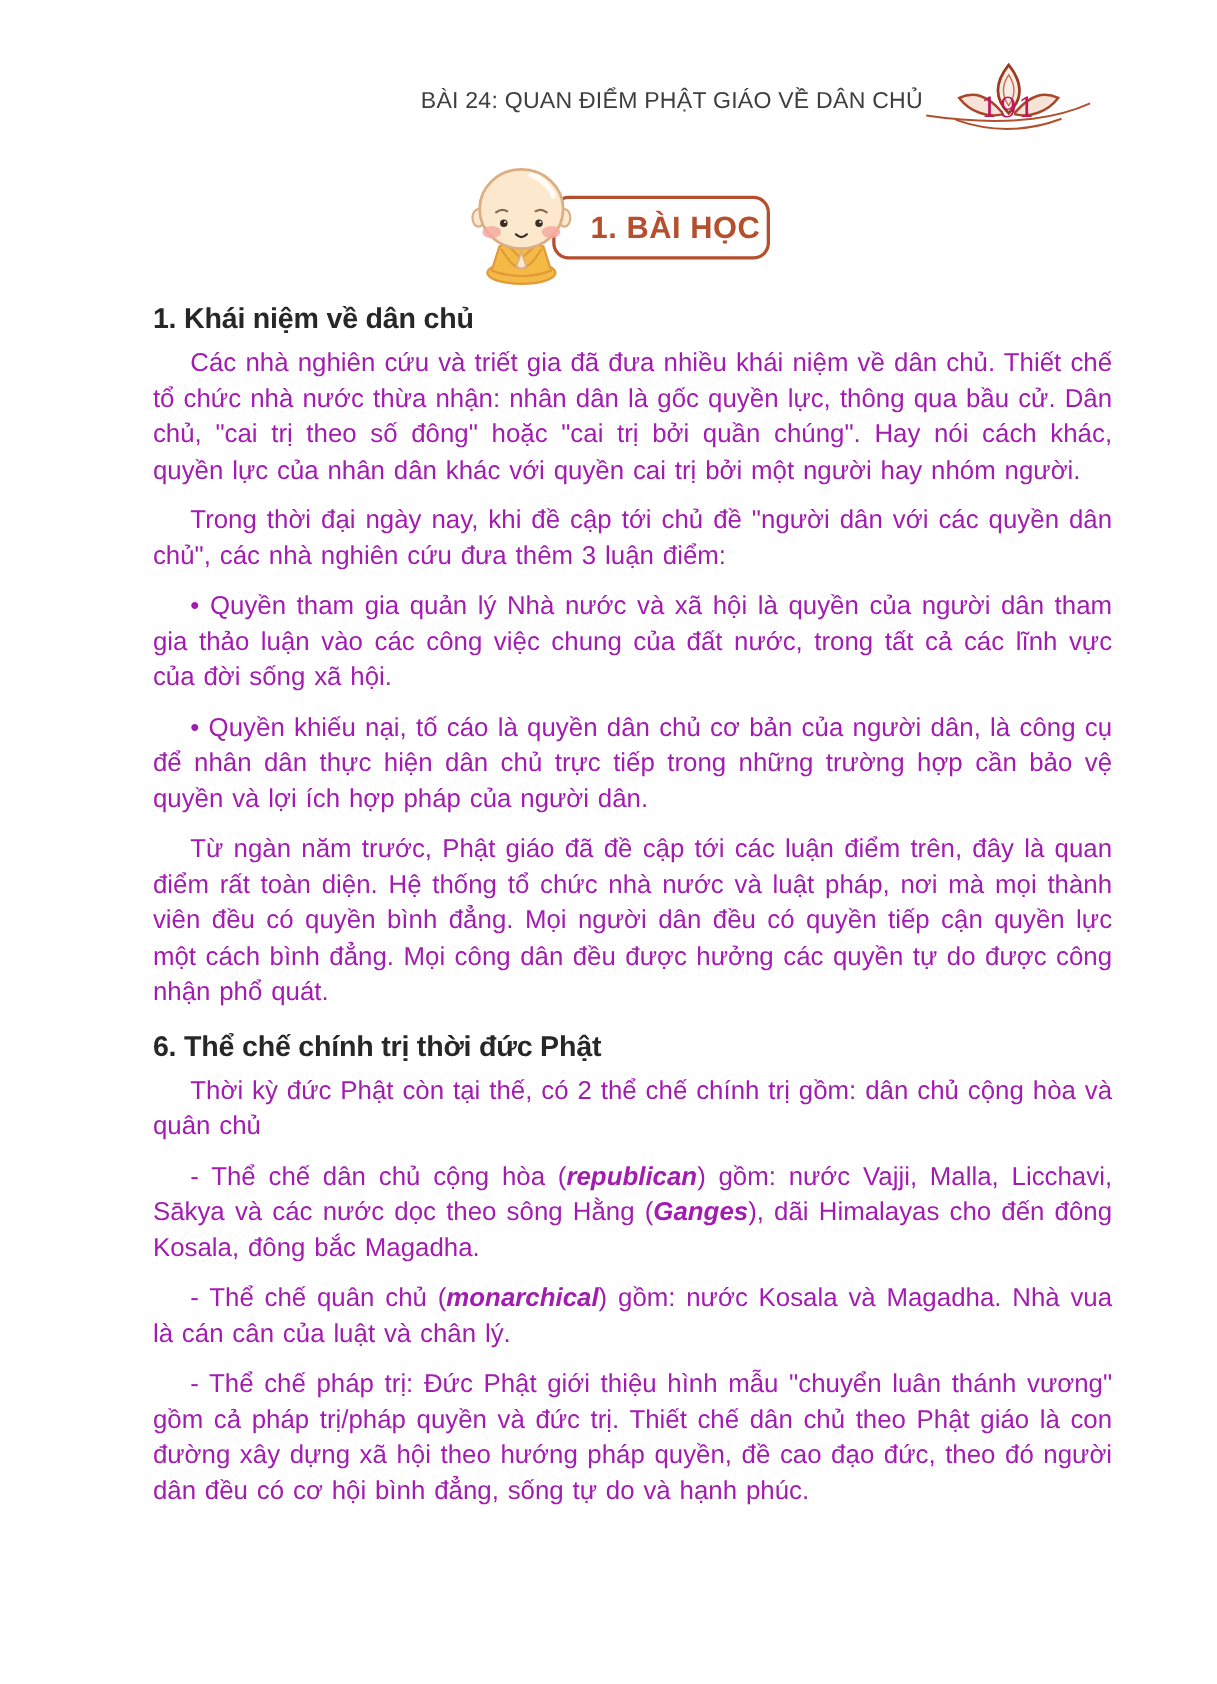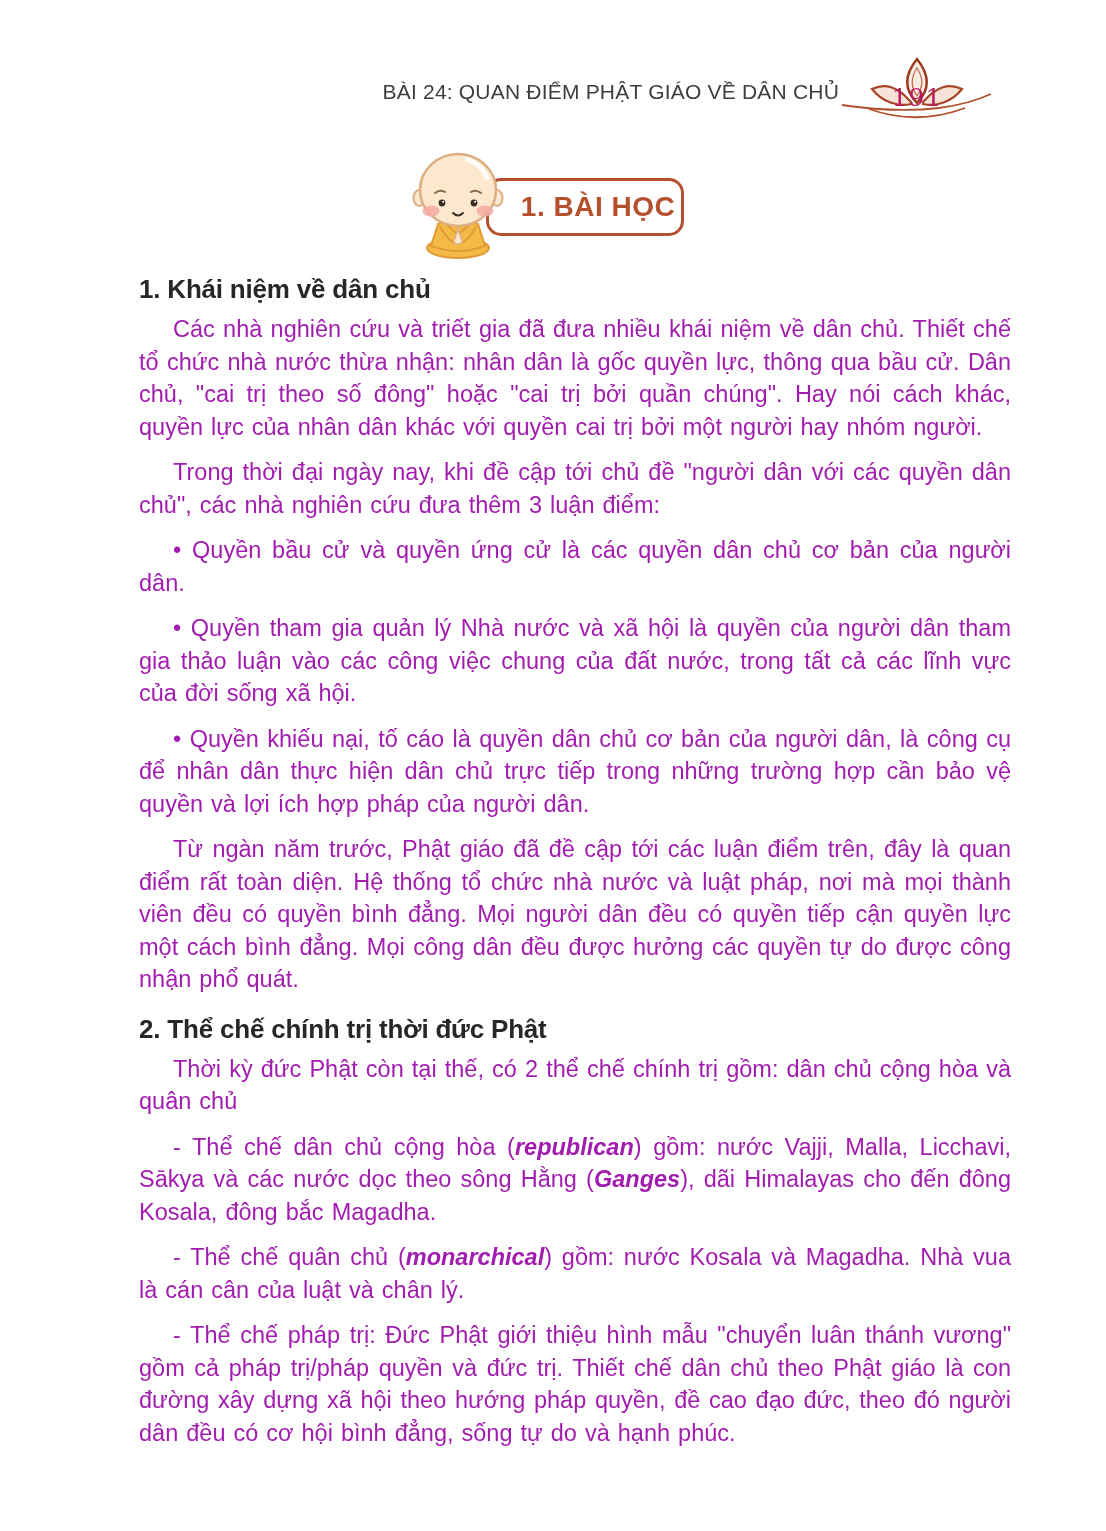--- a/index.html
+++ b/index.html
@@ -47,7 +47,7 @@
   }
 
   
-  .lesson-row { position: absolute; top: 150px; left: 0; width: 100%; height: 112px; }
+  .lesson-row { position: absolute; top: 150px; left: 16px; width: 100%; height: 112px; }
   .monk { position: absolute; left: 401px; top: 0; z-index: 2; }
   .lesson-badge {
     position: absolute;

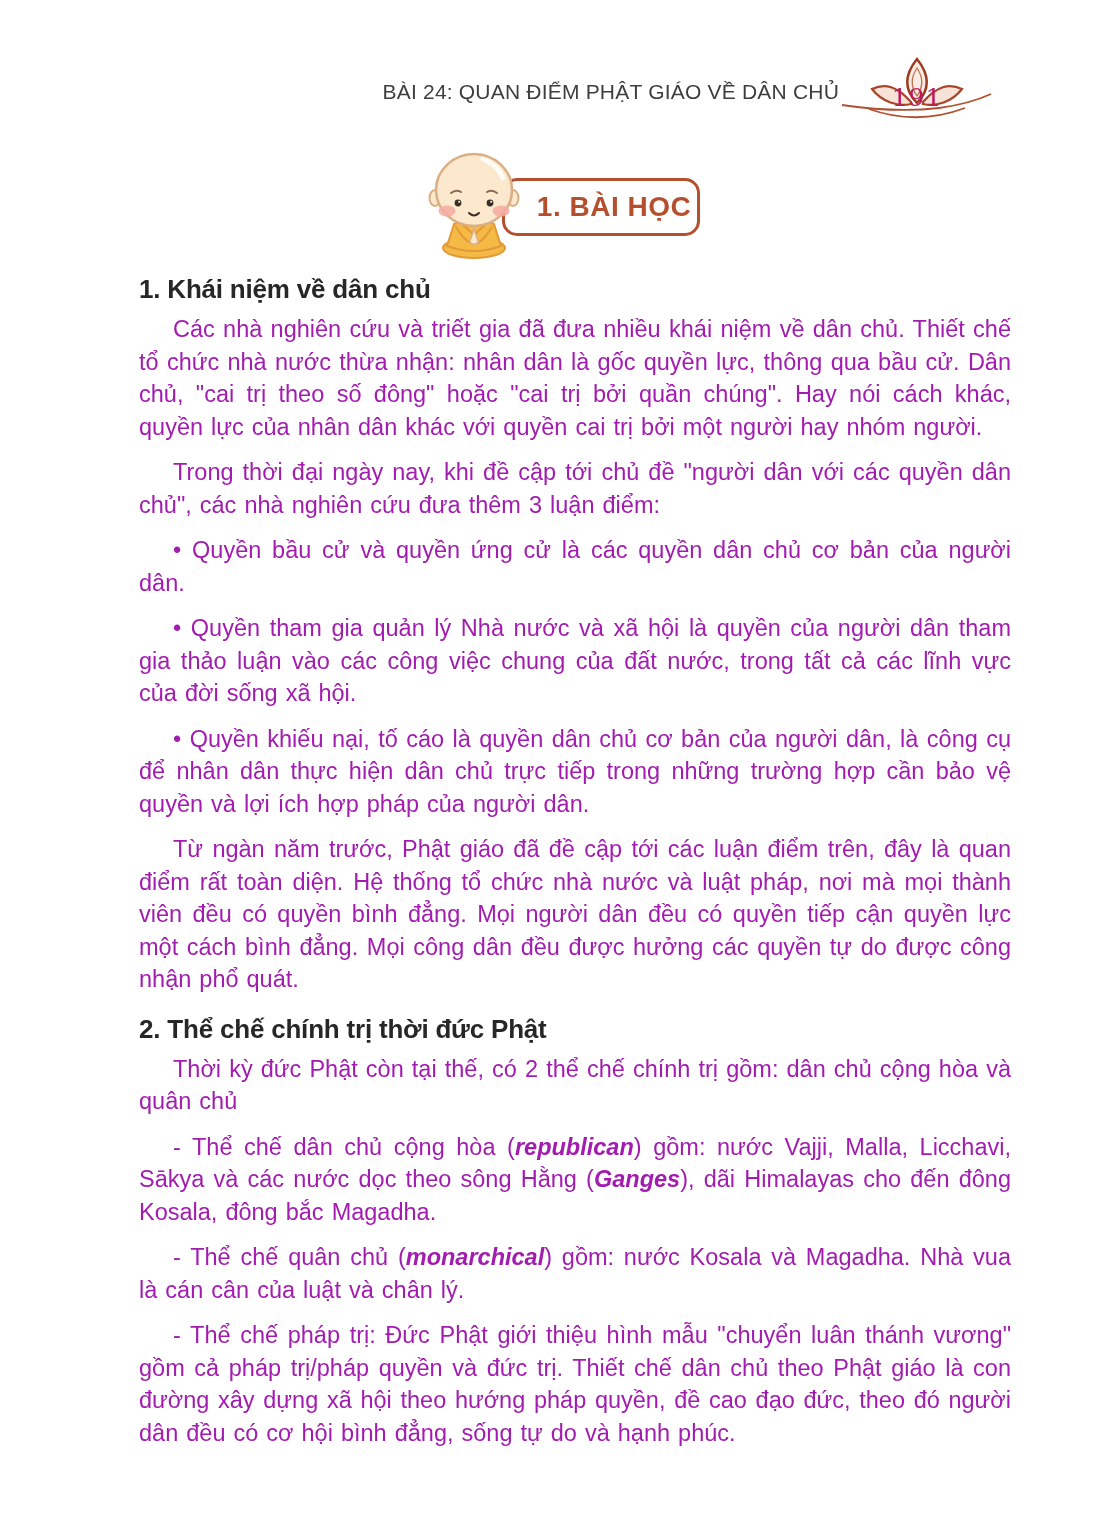--- a/index.html
+++ b/index.html
@@ -169,7 +169,6 @@
       <h2 class="sec-heading">1. Khái niệm về dân chủ</h2>
       <p class="para"><span>Các nhà nghiên cứu và triết gia đã đưa nhiều khái niệm về dân chủ. Thiết chế tổ chức nhà nước thừa nhận: nhân dân là gốc quyền lực, thông qua bầu cử. Dân chủ, "cai trị theo số đông" hoặc "cai trị bởi quần chúng". Hay nói cách khác, quyền lực của nhân dân khác với quyền cai trị bởi một người hay nhóm người.</span></p>
       <p class="para"><span>Trong thời đại ngày nay, khi đề cập tới chủ đề "người dân với các quyền dân chủ", các nhà nghiên cứu đưa thêm 3 luận điểm:</span></p>
-      <p class="para"><span>• Quyền bầu cử và quyền ứng cử là các quyền dân chủ cơ bản của người dân.</span></p>
       <p class="para"><span>• Quyền tham gia quản lý Nhà nước và xã hội là quyền của người dân tham gia thảo luận vào các công việc chung của đất nước, trong tất cả các lĩnh vực của đời sống xã hội.</span></p>
       <p class="para"><span>• Quyền khiếu nại, tố cáo là quyền dân chủ cơ bản của người dân, là công cụ để nhân dân thực hiện dân chủ trực tiếp trong những trường hợp cần bảo vệ quyền và lợi ích hợp pháp của người dân.</span></p>
       <p class="para"><span>Từ ngàn năm trước, Phật giáo đã đề cập tới các luận điểm trên, đây là quan điểm rất toàn diện. Hệ thống tổ chức nhà nước và luật pháp, nơi mà mọi thành viên đều có quyền bình đẳng. Mọi người dân đều có quyền tiếp cận quyền lực một cách bình đẳng. Mọi công dân đều được hưởng các quyền tự do được công nhận phổ quát.</span></p>

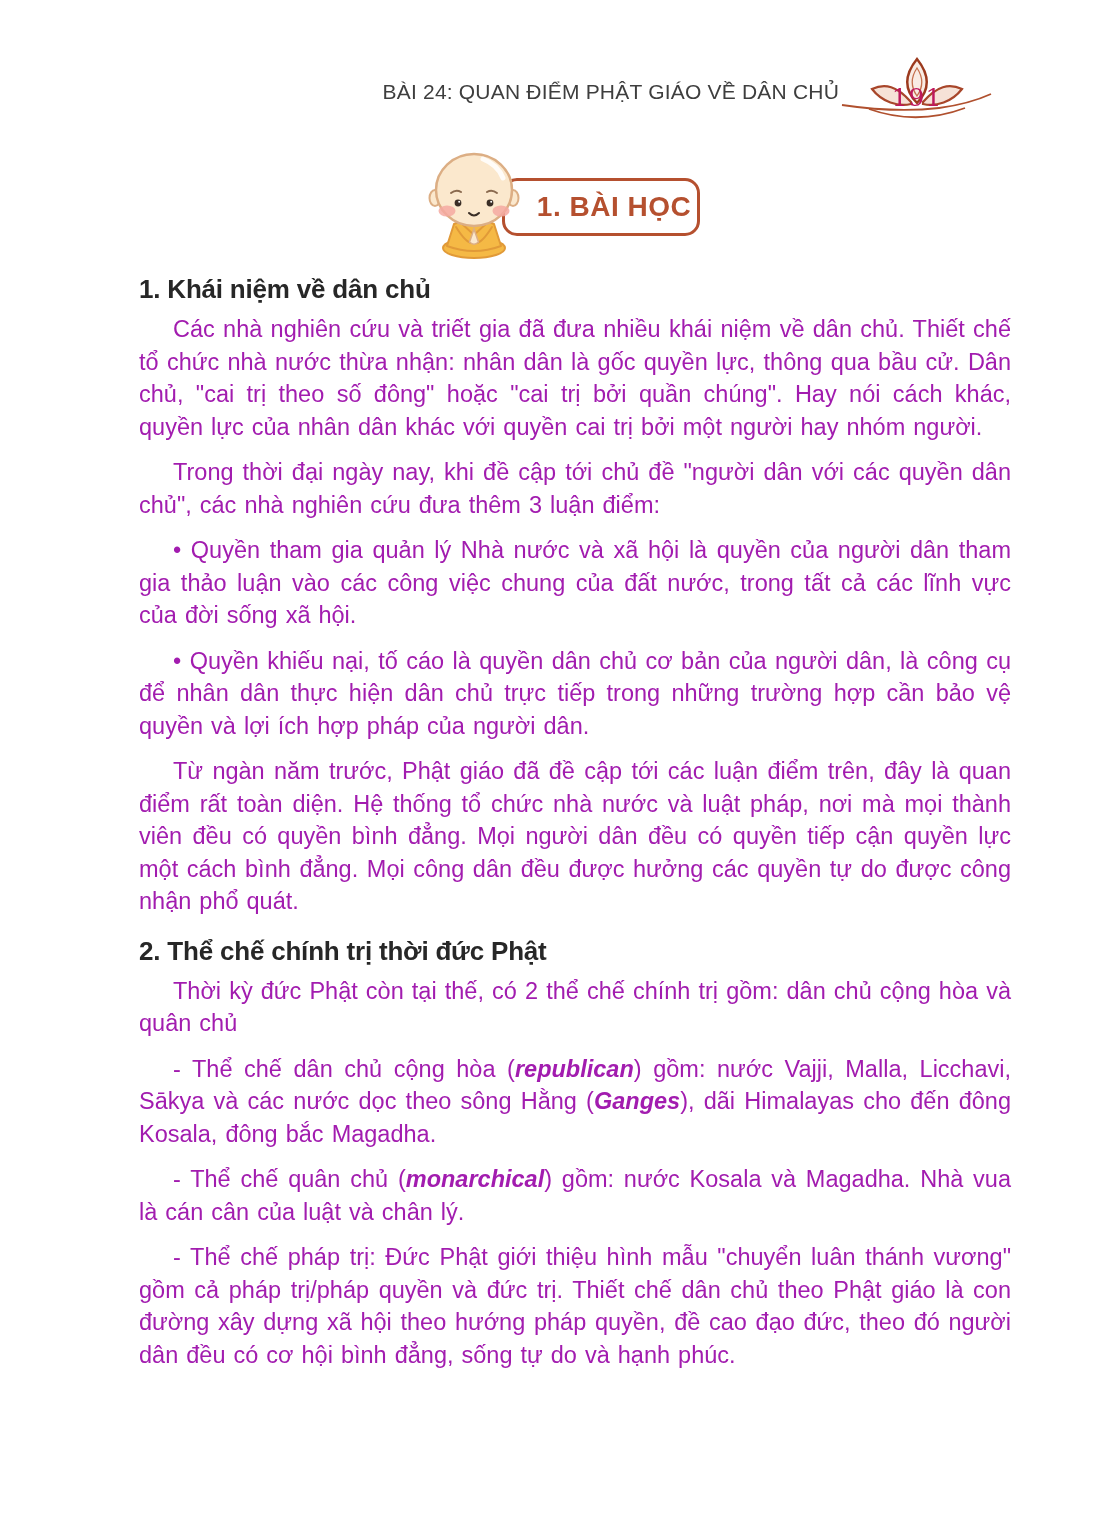--- a/index.html
+++ b/index.html
@@ -172,7 +172,7 @@
       <p class="para"><span>• Quyền tham gia quản lý Nhà nước và xã hội là quyền của người dân tham gia thảo luận vào các công việc chung của đất nước, trong tất cả các lĩnh vực của đời sống xã hội.</span></p>
       <p class="para"><span>• Quyền khiếu nại, tố cáo là quyền dân chủ cơ bản của người dân, là công cụ để nhân dân thực hiện dân chủ trực tiếp trong những trường hợp cần bảo vệ quyền và lợi ích hợp pháp của người dân.</span></p>
       <p class="para"><span>Từ ngàn năm trước, Phật giáo đã đề cập tới các luận điểm trên, đây là quan điểm rất toàn diện. Hệ thống tổ chức nhà nước và luật pháp, nơi mà mọi thành viên đều có quyền bình đẳng. Mọi người dân đều có quyền tiếp cận quyền lực một cách bình đẳng. Mọi công dân đều được hưởng các quyền tự do được công nhận phổ quát.</span></p>
-      <h2 class="sec-heading">2. Thể chế chính trị thời đức Phật</h2>
+      <h2 class="sec-heading">6. Thể chế chính trị thời đức Phật</h2>
       <p class="para"><span>Thời kỳ đức Phật còn tại thế, có 2 thể chế chính trị gồm: dân chủ cộng hòa và quân chủ</span></p>
       <p class="para"><span>- Thể chế dân chủ cộng hòa (</span><span class="it">republican</span><span>) gồm: nước Vajji, Malla, Licchavi, Sākya và các nước dọc theo sông Hằng (</span><span class="it">Ganges</span><span>), dãi Himalayas cho đến đông Kosala, đông bắc Magadha.</span></p>
       <p class="para"><span>- Thể chế quân chủ (</span><span class="it">monarchical</span><span>) gồm: nước Kosala và Magadha. Nhà vua là cán cân của luật và chân lý.</span></p>

